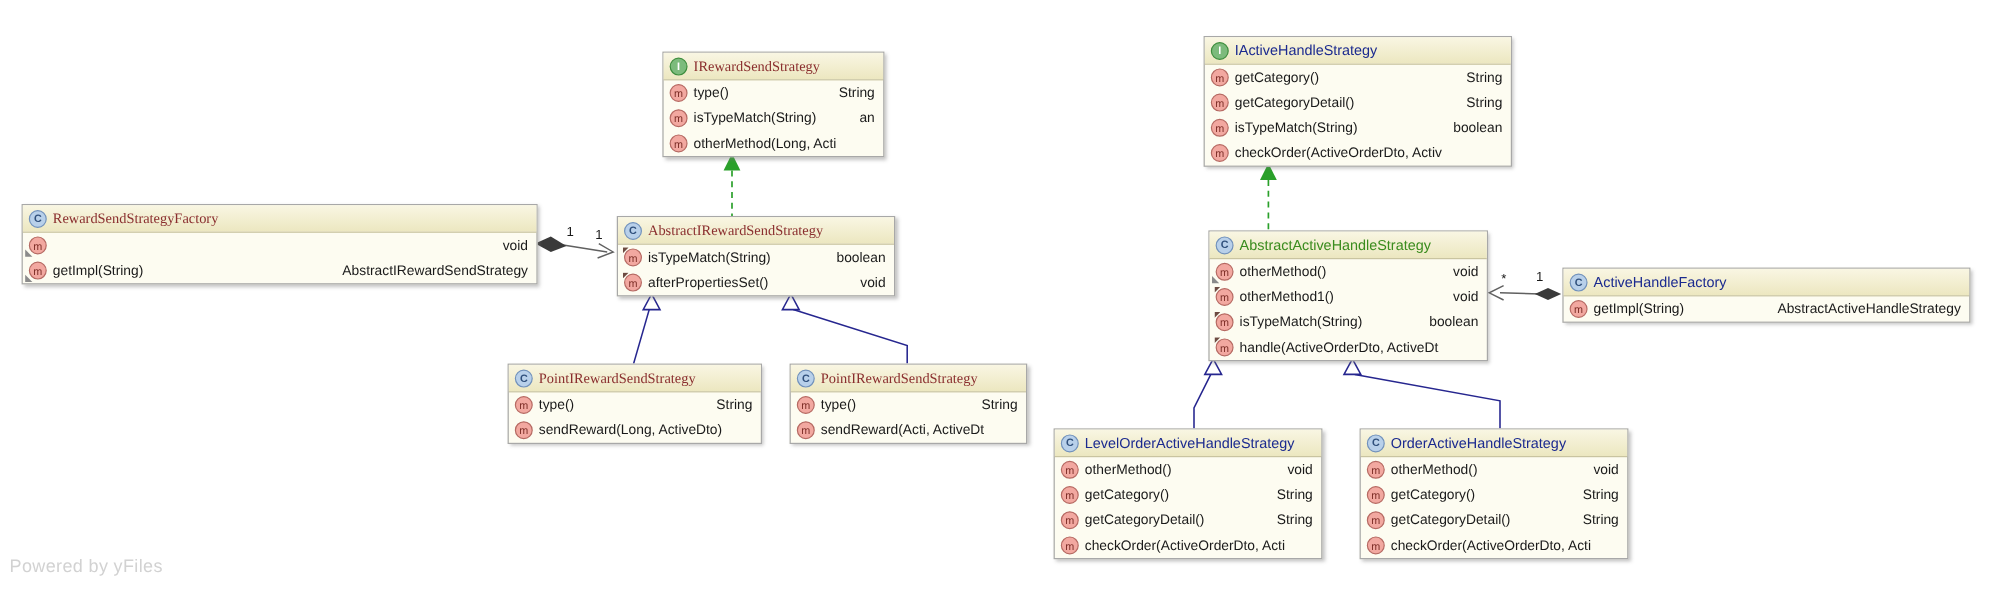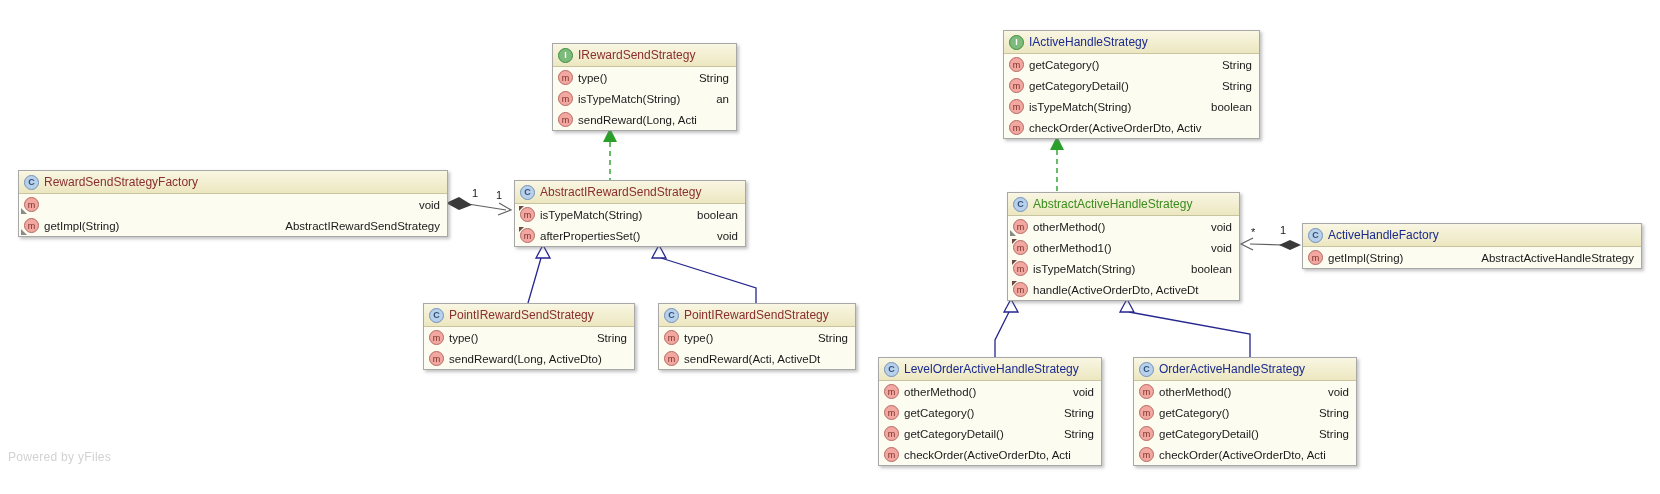--- a/index.html
+++ b/index.html
@@ -12,7 +12,7 @@
        background:linear-gradient(#f9f6e3,#ece7c0);border-bottom:1px solid #c9c4a0;
        white-space:nowrap;overflow:hidden;}
   .title{font-size:12px;}
-  .t-red{color:#8a2e2e;} .t-blue{color:#1b2a8f;} .t-green{color:#3a8c1e;}
+  .t-red{color:#8a2e2e;font-family:Liberation Serif, serif;} .t-blue{color:#1b2a8f;} .t-green{color:#3a8c1e;}
   .row{height:21px;display:flex;align-items:center;gap:5px;padding:0 7px 0 5px;
        white-space:nowrap;overflow:hidden;}
   .mn{flex:0 0 auto;text-align:center;} .mt{margin-left:auto;flex:0 0 auto;}

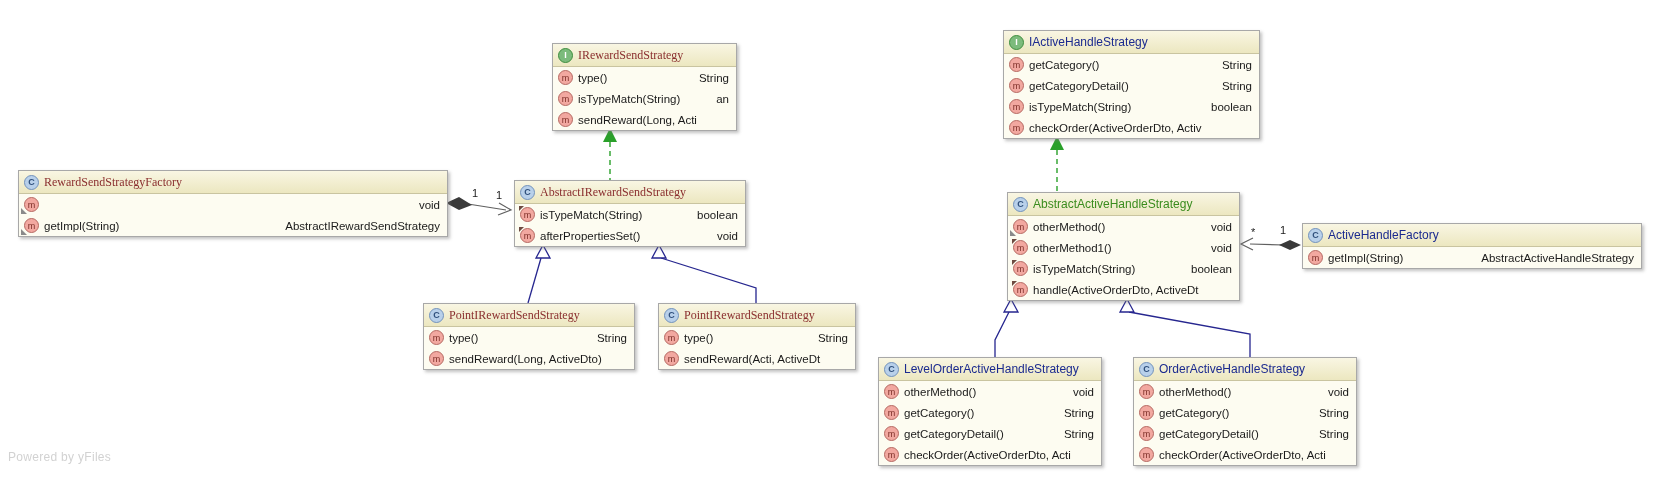--- a/index.html
+++ b/index.html
@@ -99,7 +99,7 @@
     </div>
     <div class="row">
       <span class="ic ic-m">m</span>
-      <span class="mn">sendReward(Long, Acti</span>
+      <span class="mn">otherMethod(Long, Acti</span>
       <span class="mt"></span>
     </div>
   </div>

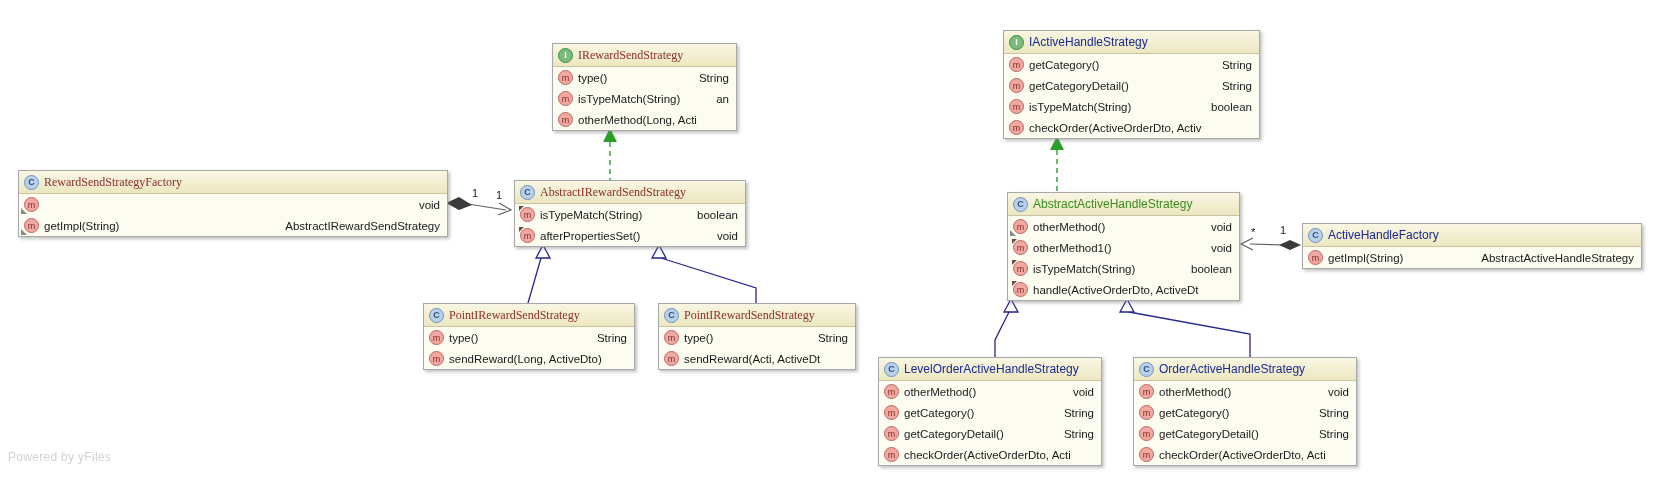--- a/index.html
+++ b/index.html
@@ -25,7 +25,7 @@
       border-bottom:6px solid #8a8a8a;border-right:6px solid transparent;}
   .ov-tick::before{content:"";position:absolute;left:-2px;top:-2px;width:5px;height:5px;
       background:#6d4a41;clip-path:polygon(0 0,100% 0,0 100%);}
-  .watermark{position:absolute;left:8px;top:450px;font-size:12px;color:#d2d2d2;letter-spacing:.3px;}
+  .watermark{position:absolute;left:8px;top:464px;font-size:15px;color:#d2d2d2;letter-spacing:.3px;}
   text.elbl{font-size:11px;fill:#1a1a1a;font-family:"Liberation Sans","DejaVu Sans",sans-serif;}
 </style>
 </head>

